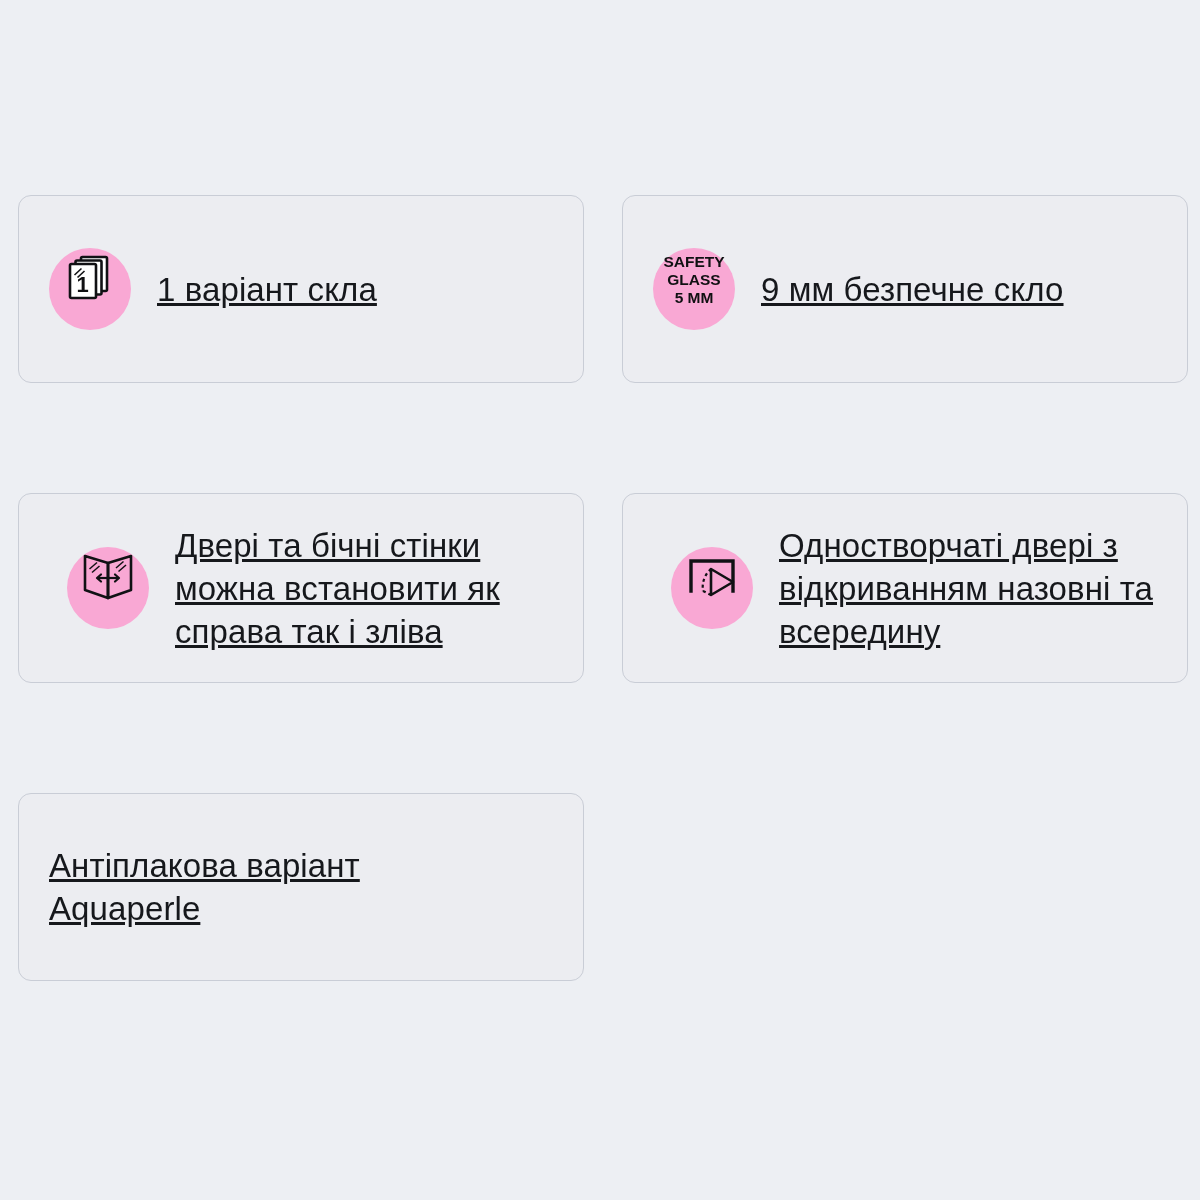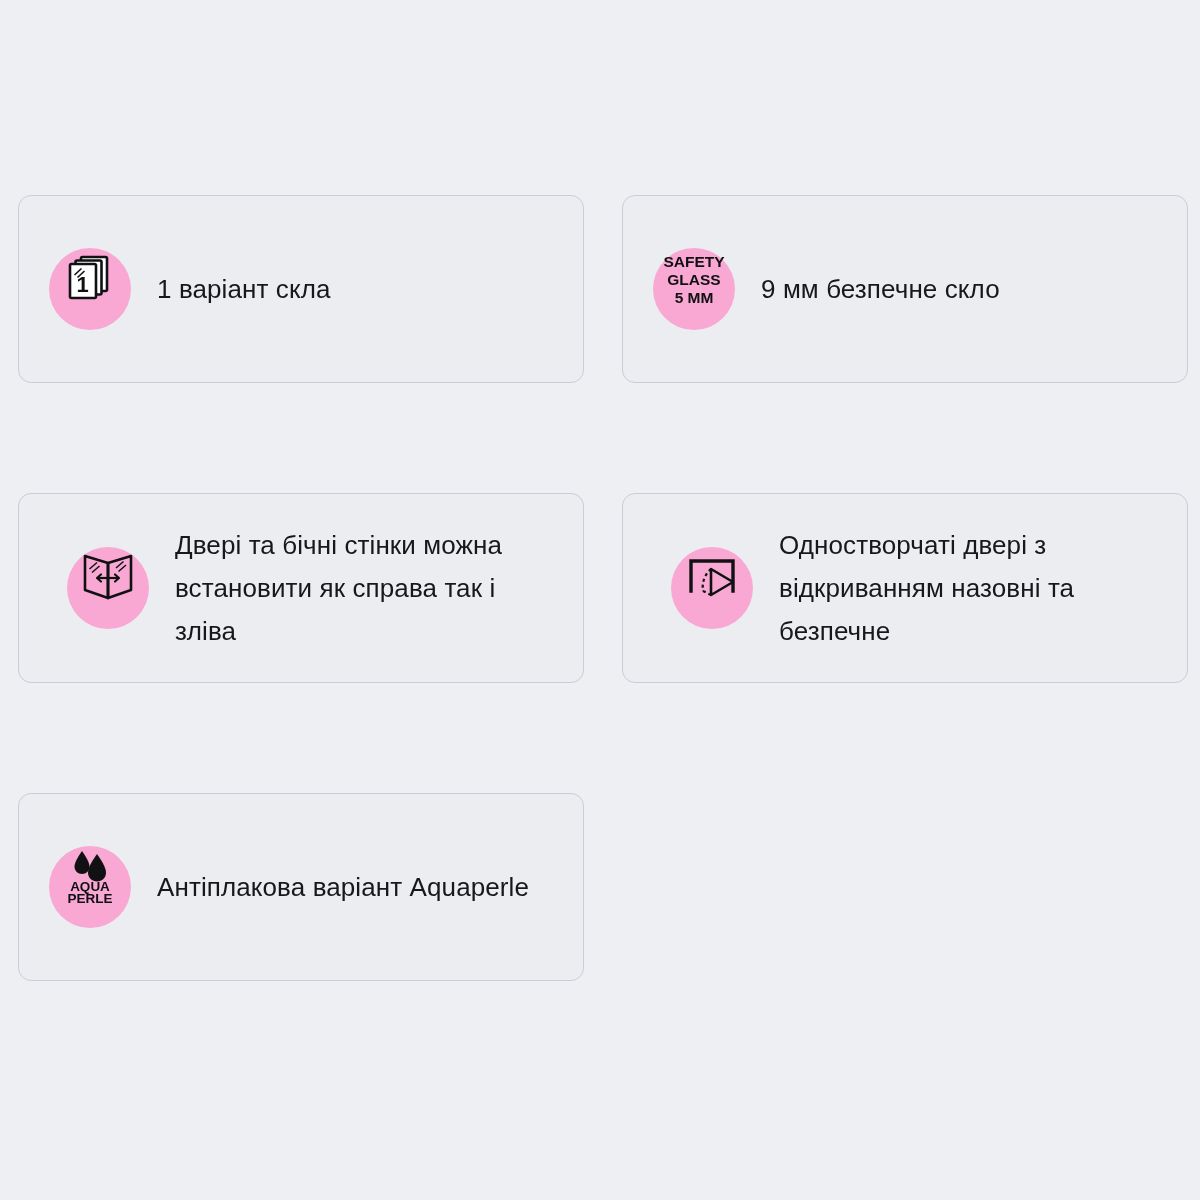--- a/index.html
+++ b/index.html
@@ -59,11 +59,12 @@
   }
 
   .feature-label {
-    font-size: 26px;
+    font-size: 33px;
     line-height: 43px;
     color: #16181c;
     letter-spacing: 0.1px;
     max-width: 420px;
+    text-decoration: underline;
   }
   .feature-card.wide-text .feature-label { max-width: 400px; }
 </style>

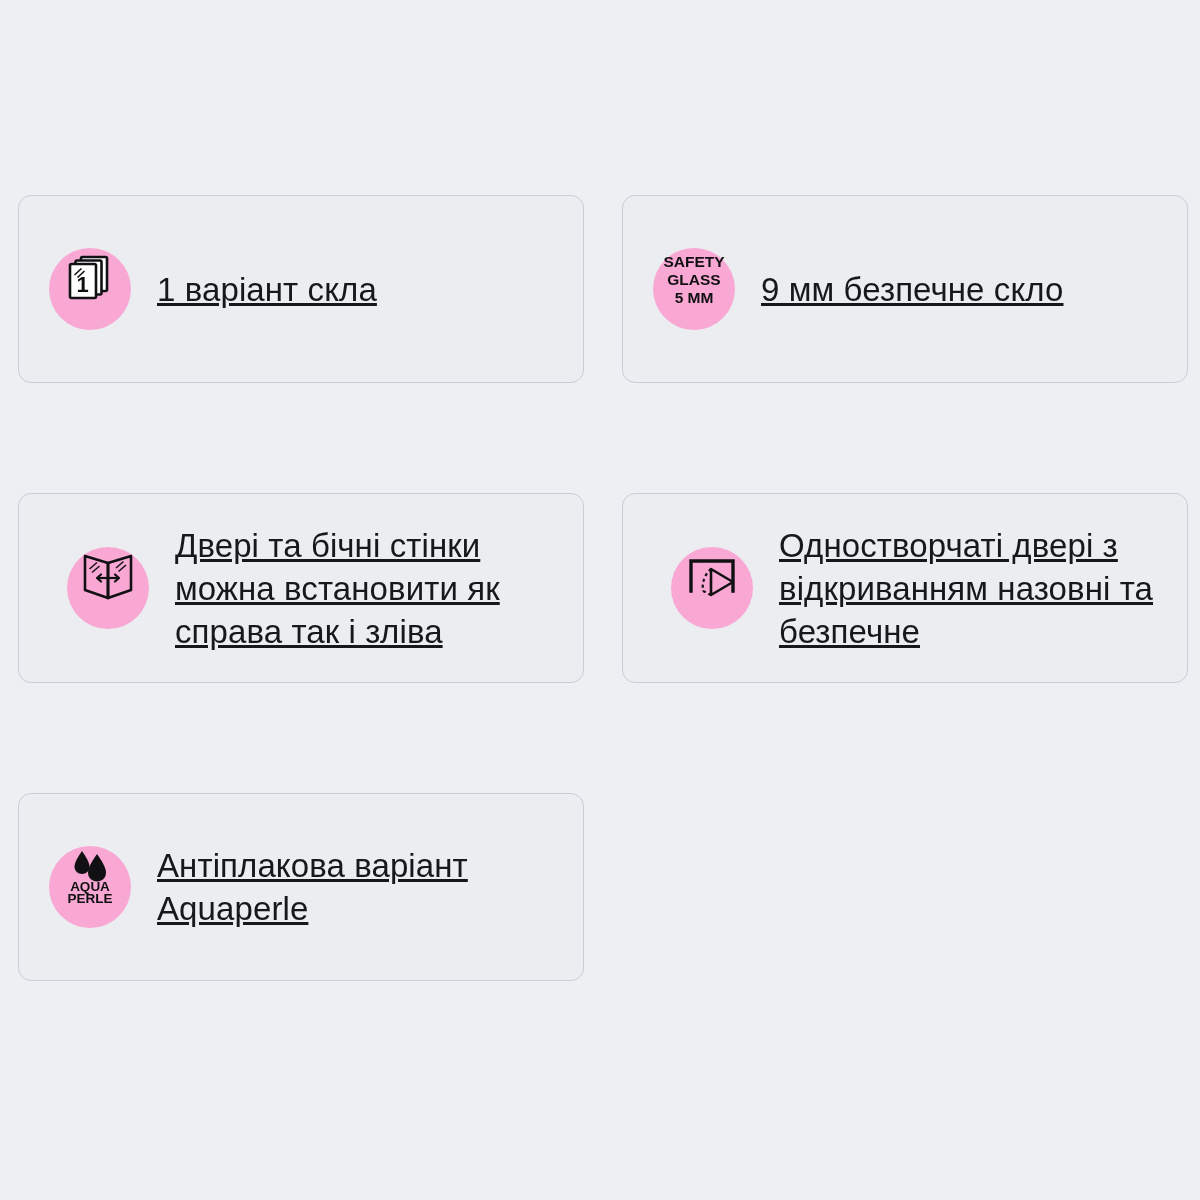--- a/index.html
+++ b/index.html
@@ -125,7 +125,7 @@
         <line x1="20" y1="44" x2="28" y2="48" stroke="#111114" stroke-width="2.2" stroke-dasharray="3 3"></line>
       </svg>
     </span>
-    <span class="feature-label">Одностворчаті двері з відкриванням назовні та безпечне</span>
+    <span class="feature-label">Одностворчаті двері з відкриванням назовні та всередину</span>
   </div>
 
   <div class="feature-card">

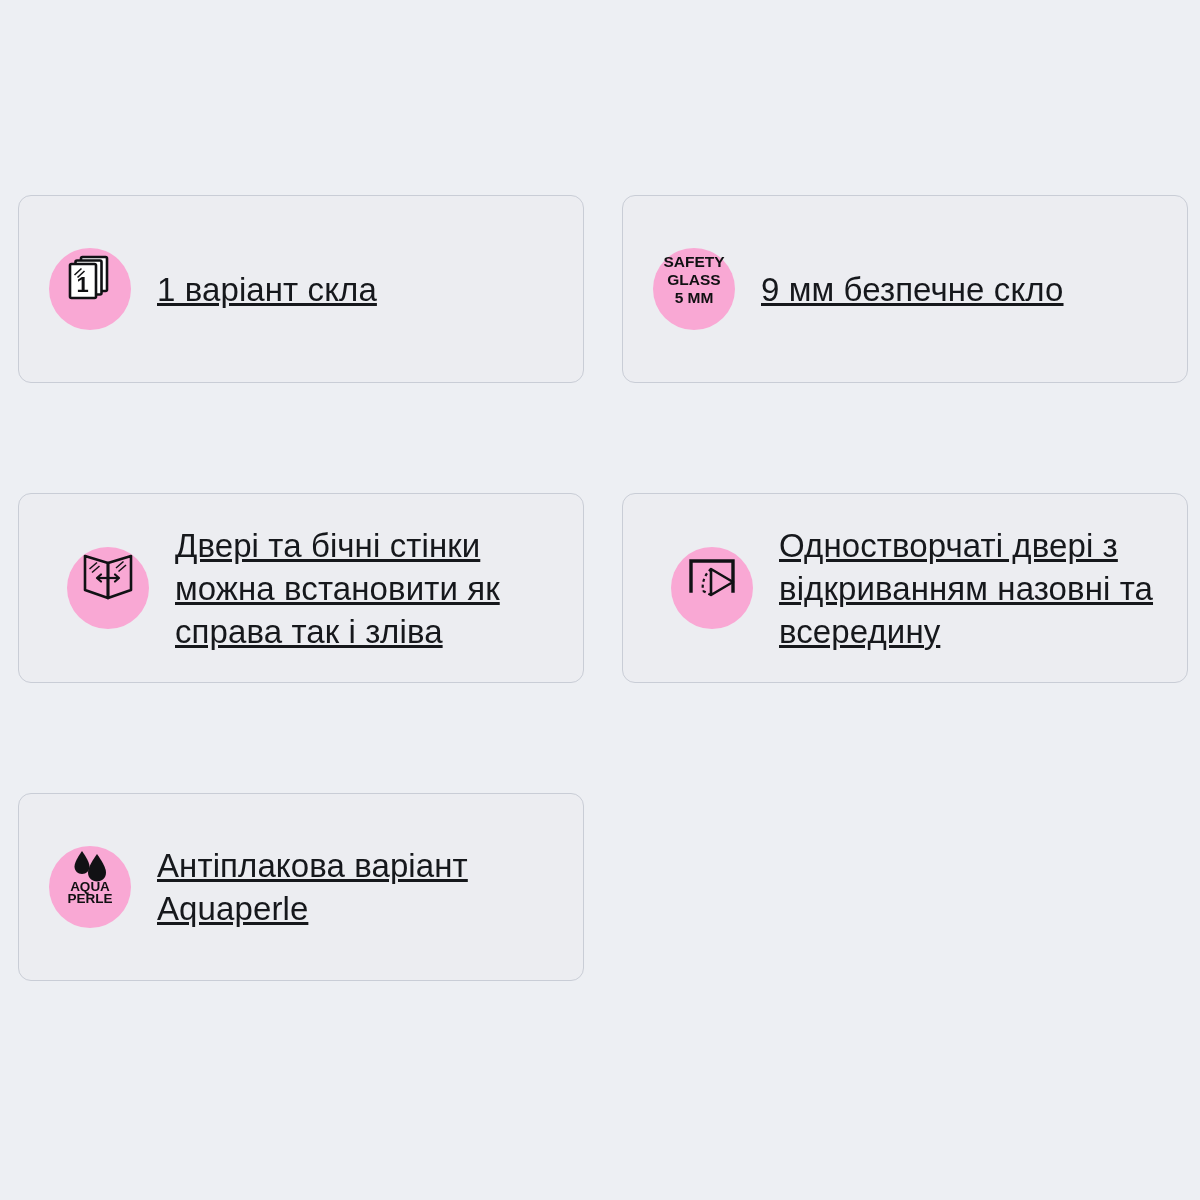--- a/index.html
+++ b/index.html
@@ -129,14 +129,6 @@
   </div>
 
   <div class="feature-card">
-    <span class="icon-badge">
-      <svg width="66" height="58" viewBox="0 0 66 58">
-        <path d="M25 5 C25 5 17.5 15 17.5 20.5 C17.5 25 20.8 28 25 28 C29.2 28 32.5 25 32.5 20.5 C32.5 15 25 5 25 5 Z" fill="#111114"></path>
-        <path d="M40 8 C40 8 31 20 31 26.5 C31 31.8 35 35.5 40 35.5 C45 35.5 49 31.8 49 26.5 C49 20 40 8 40 8 Z" fill="#111114"></path>
-        <text class="badge-text" x="33" y="45" font-size="13.5">AQUA</text>
-        <text class="badge-text" x="33" y="57" font-size="13.5">PERLE</text>
-      </svg>
-    </span>
     <span class="feature-label">Антіплакова варіант Aquaperle</span>
   </div>
 

